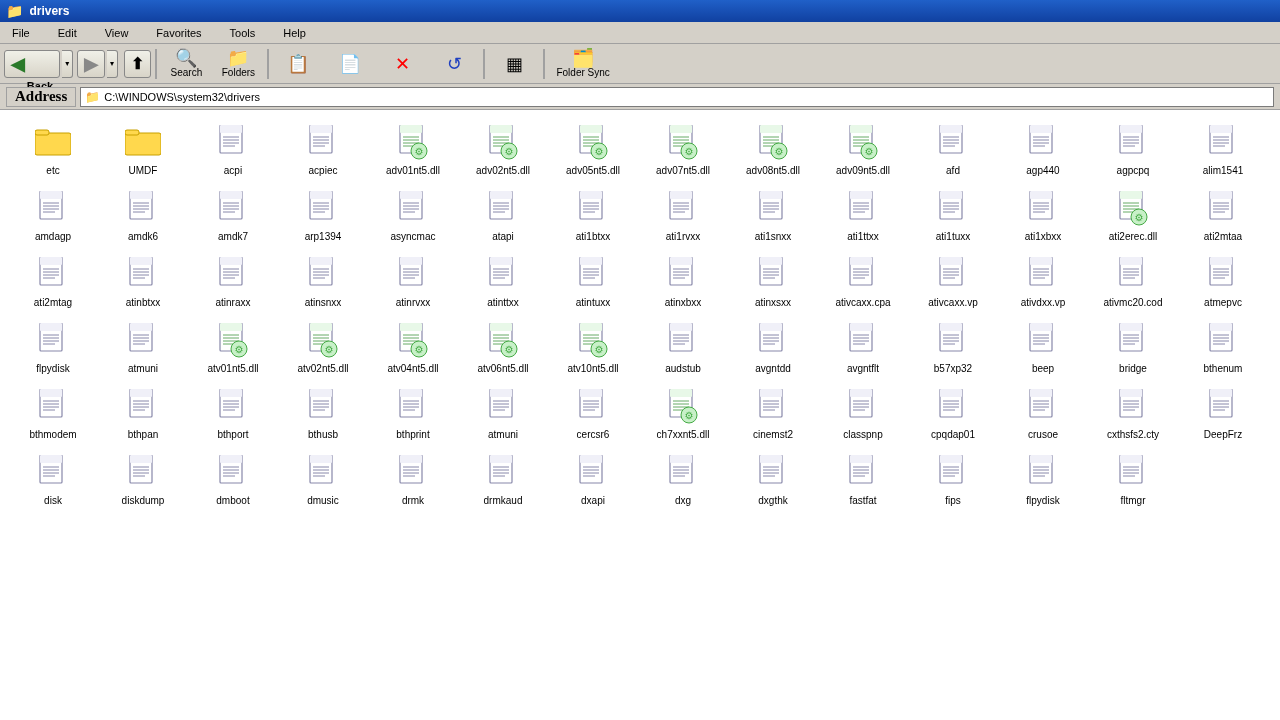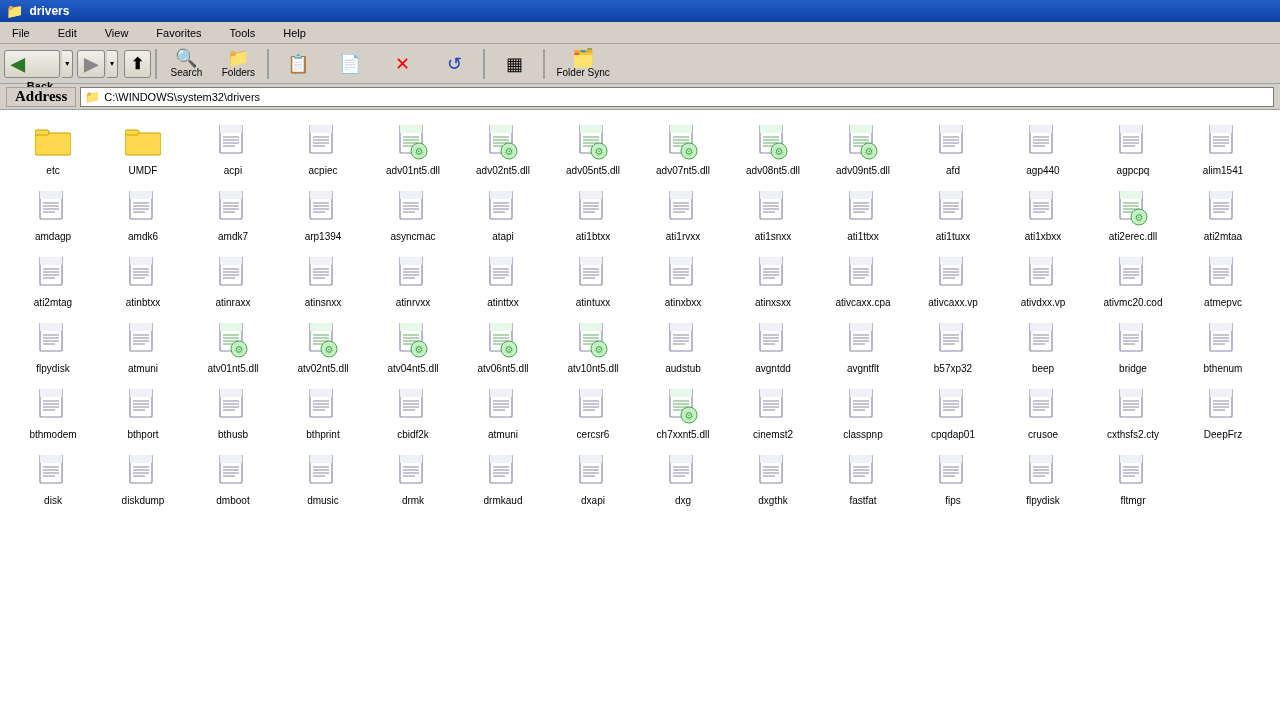--- a/index.html
+++ b/index.html
@@ -951,6 +951,18 @@
     <line x1="6" y1="21" x2="18" y2="21" stroke="#8888aa" stroke-width="1"></line>
 
   </svg></div>
+        <div class="file-label">bthpan</div>
+      </div>
+      <div class="file-item">
+        <div class="file-icon"><svg width="32" height="36" viewBox="0 0 32 36">
+    <rect x="3" y="0" width="22" height="28" rx="1" fill="white" stroke="#8888aa" stroke-width="1.2"></rect>
+    <rect x="3" y="0" width="22" height="8" rx="1" fill="#f0f0f8"></rect>
+    <line x1="6" y1="12" x2="22" y2="12" stroke="#8888aa" stroke-width="1"></line>
+    <line x1="6" y1="15" x2="22" y2="15" stroke="#8888aa" stroke-width="1"></line>
+    <line x1="6" y1="18" x2="22" y2="18" stroke="#8888aa" stroke-width="1"></line>
+    <line x1="6" y1="21" x2="18" y2="21" stroke="#8888aa" stroke-width="1"></line>
+
+  </svg></div>
         <div class="file-label">bthport</div>
       </div>
       <div class="file-item">

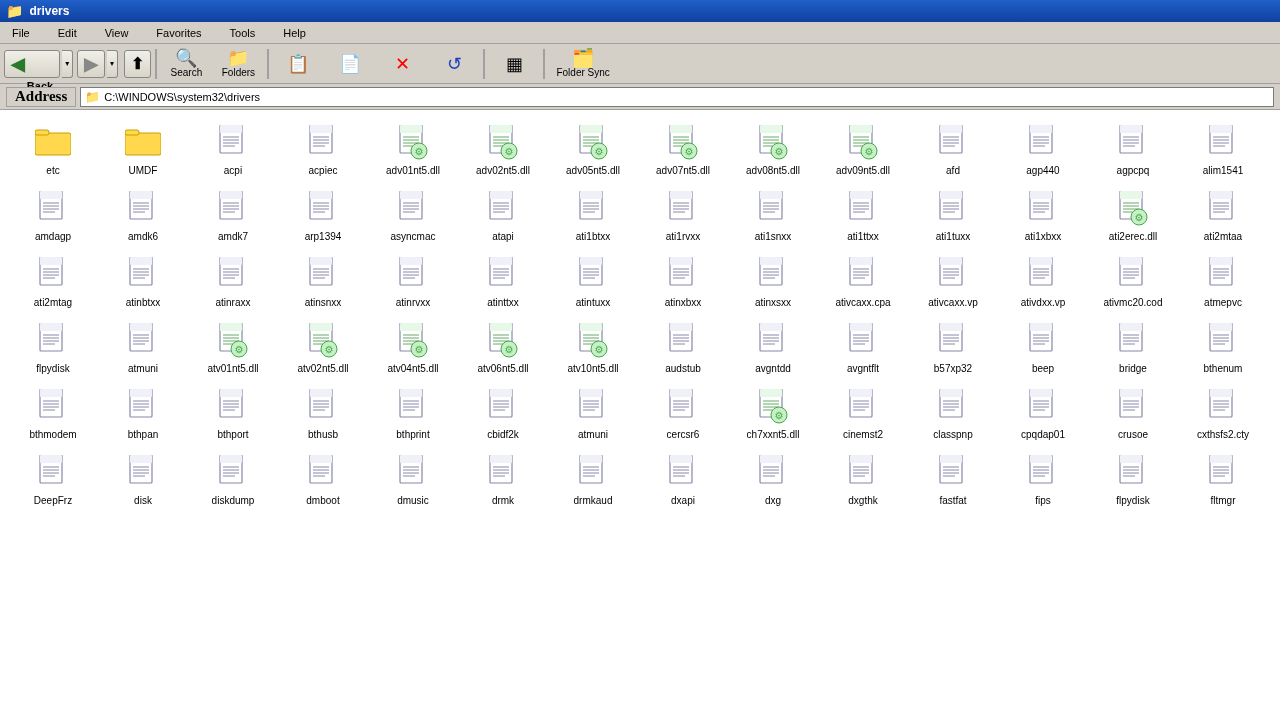--- a/index.html
+++ b/index.html
@@ -999,18 +999,6 @@
     <line x1="6" y1="21" x2="18" y2="21" stroke="#8888aa" stroke-width="1"></line>
 
   </svg></div>
-        <div class="file-label">cbidf2k</div>
-      </div>
-      <div class="file-item">
-        <div class="file-icon"><svg width="32" height="36" viewBox="0 0 32 36">
-    <rect x="3" y="0" width="22" height="28" rx="1" fill="white" stroke="#8888aa" stroke-width="1.2"></rect>
-    <rect x="3" y="0" width="22" height="8" rx="1" fill="#f0f0f8"></rect>
-    <line x1="6" y1="12" x2="22" y2="12" stroke="#8888aa" stroke-width="1"></line>
-    <line x1="6" y1="15" x2="22" y2="15" stroke="#8888aa" stroke-width="1"></line>
-    <line x1="6" y1="18" x2="22" y2="18" stroke="#8888aa" stroke-width="1"></line>
-    <line x1="6" y1="21" x2="18" y2="21" stroke="#8888aa" stroke-width="1"></line>
-
-  </svg></div>
         <div class="file-label">atmuni</div>
       </div>
       <div class="file-item">

